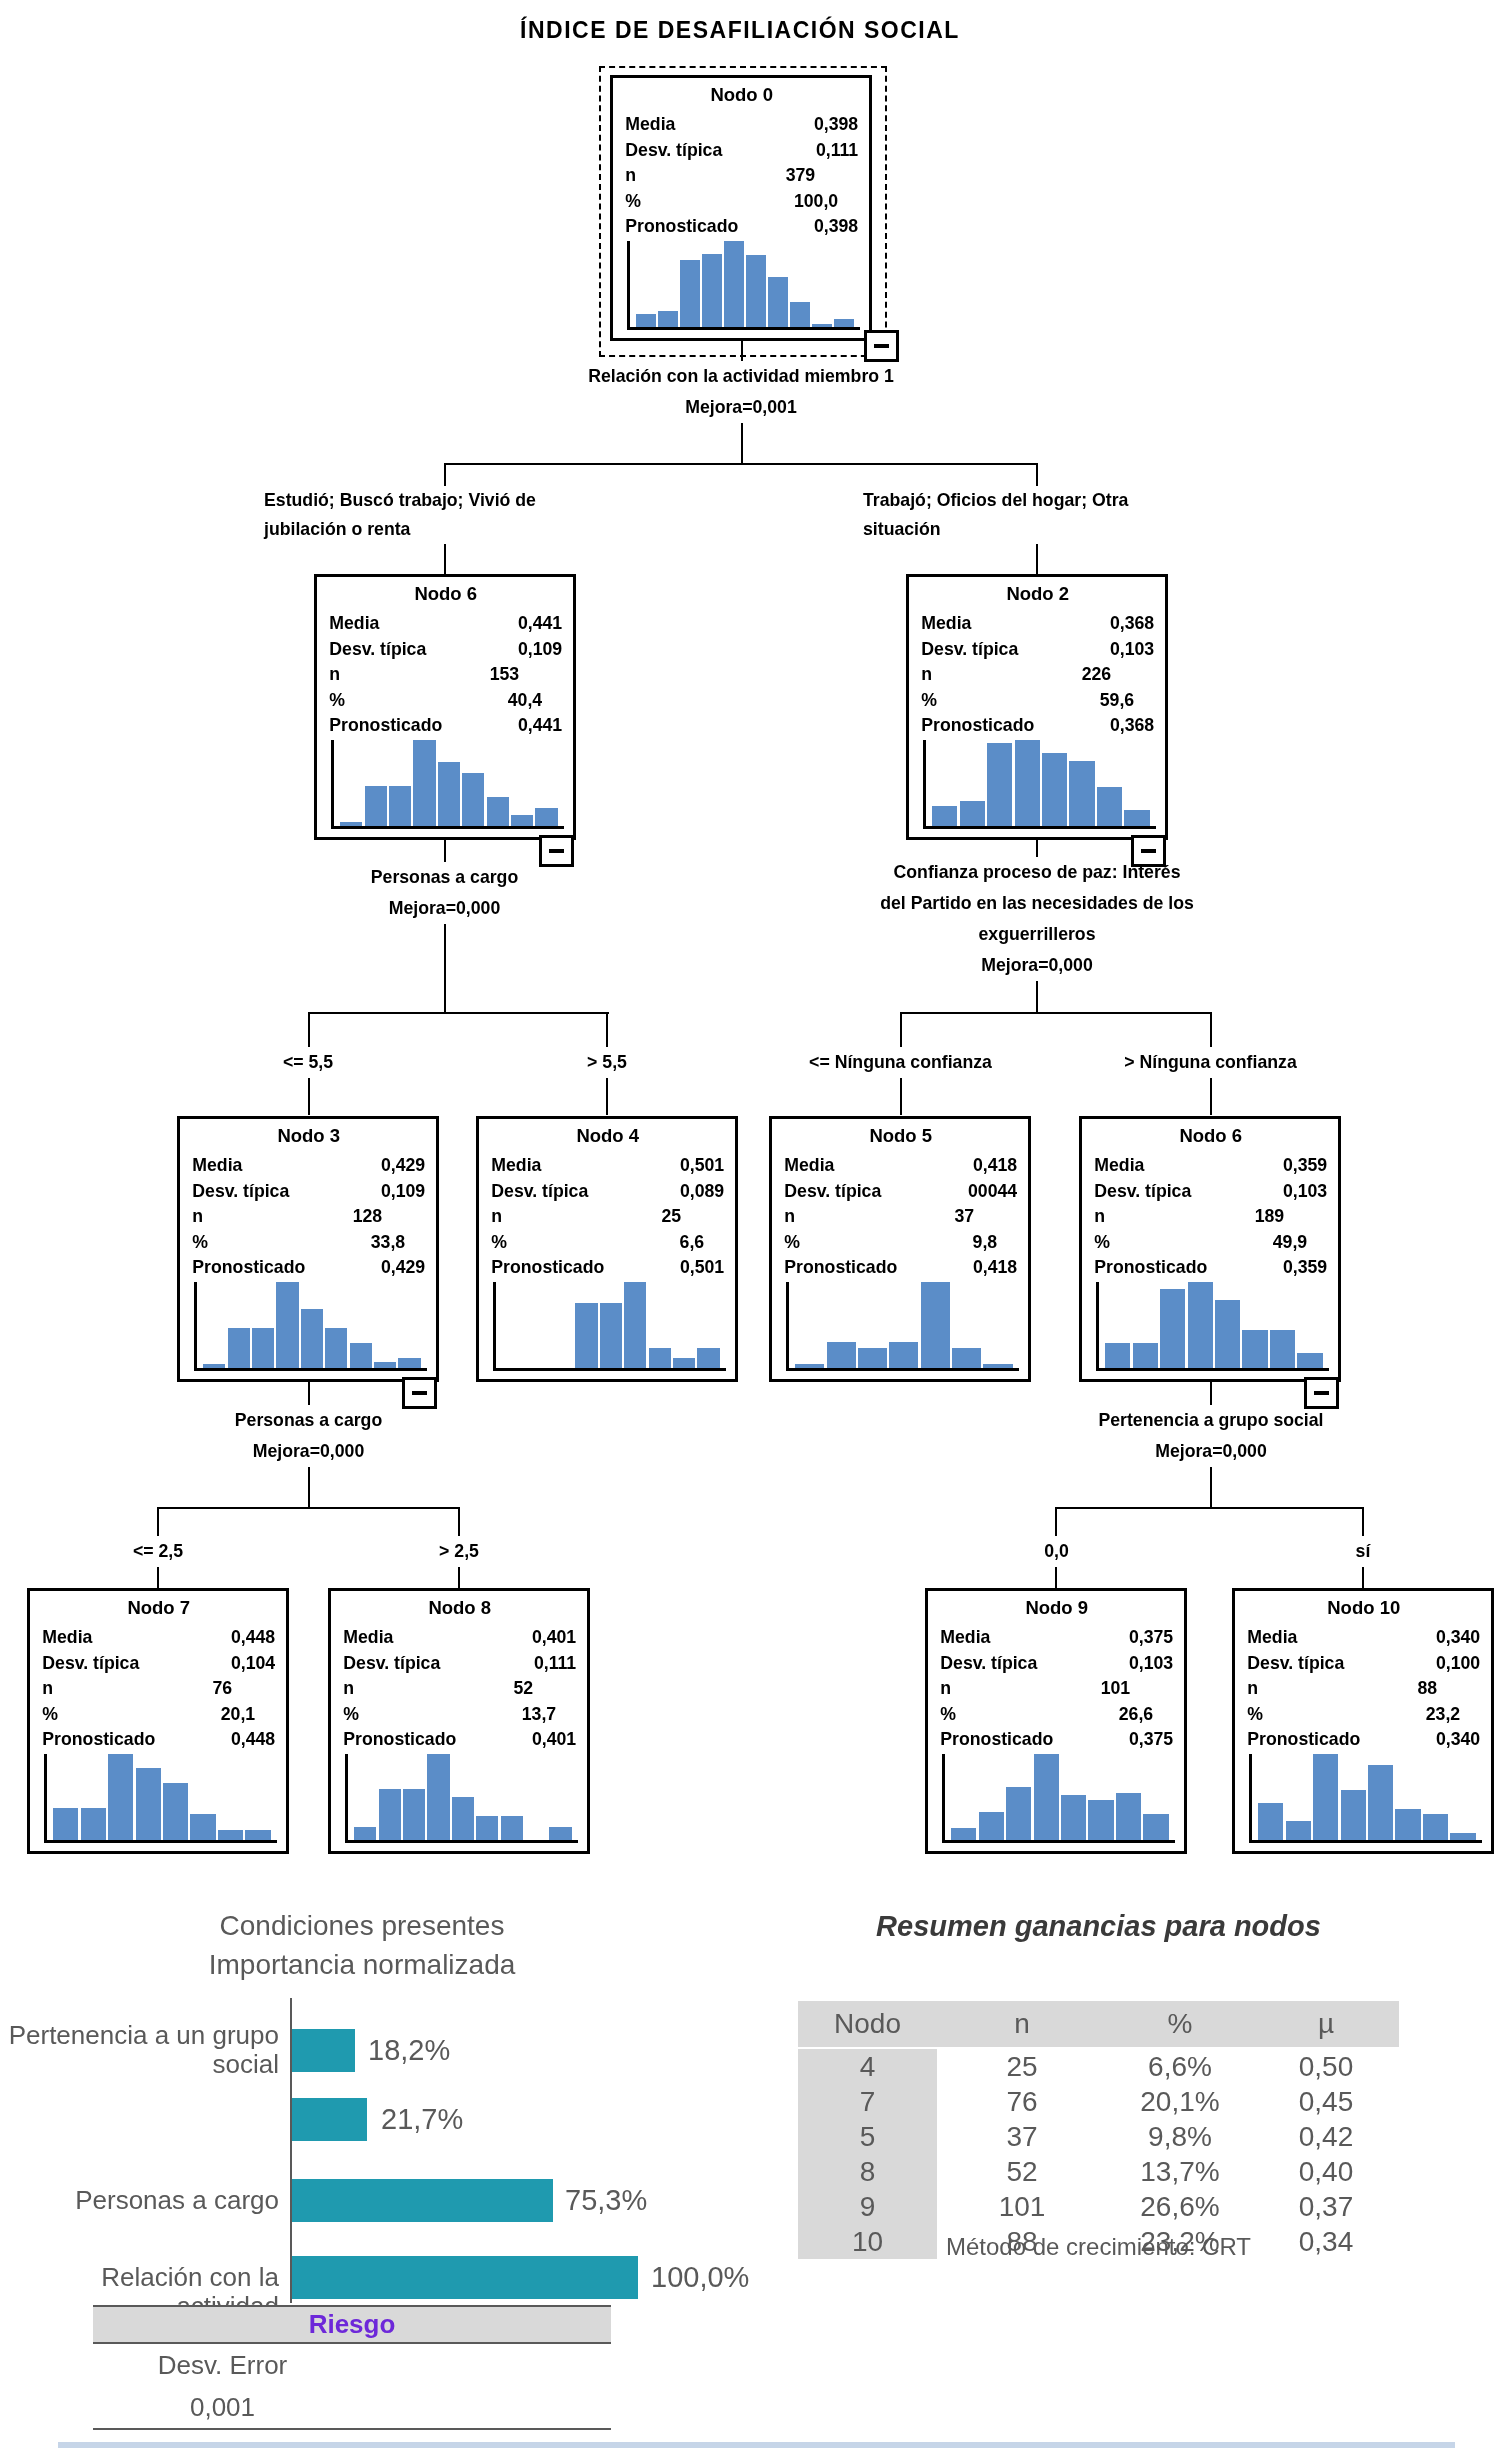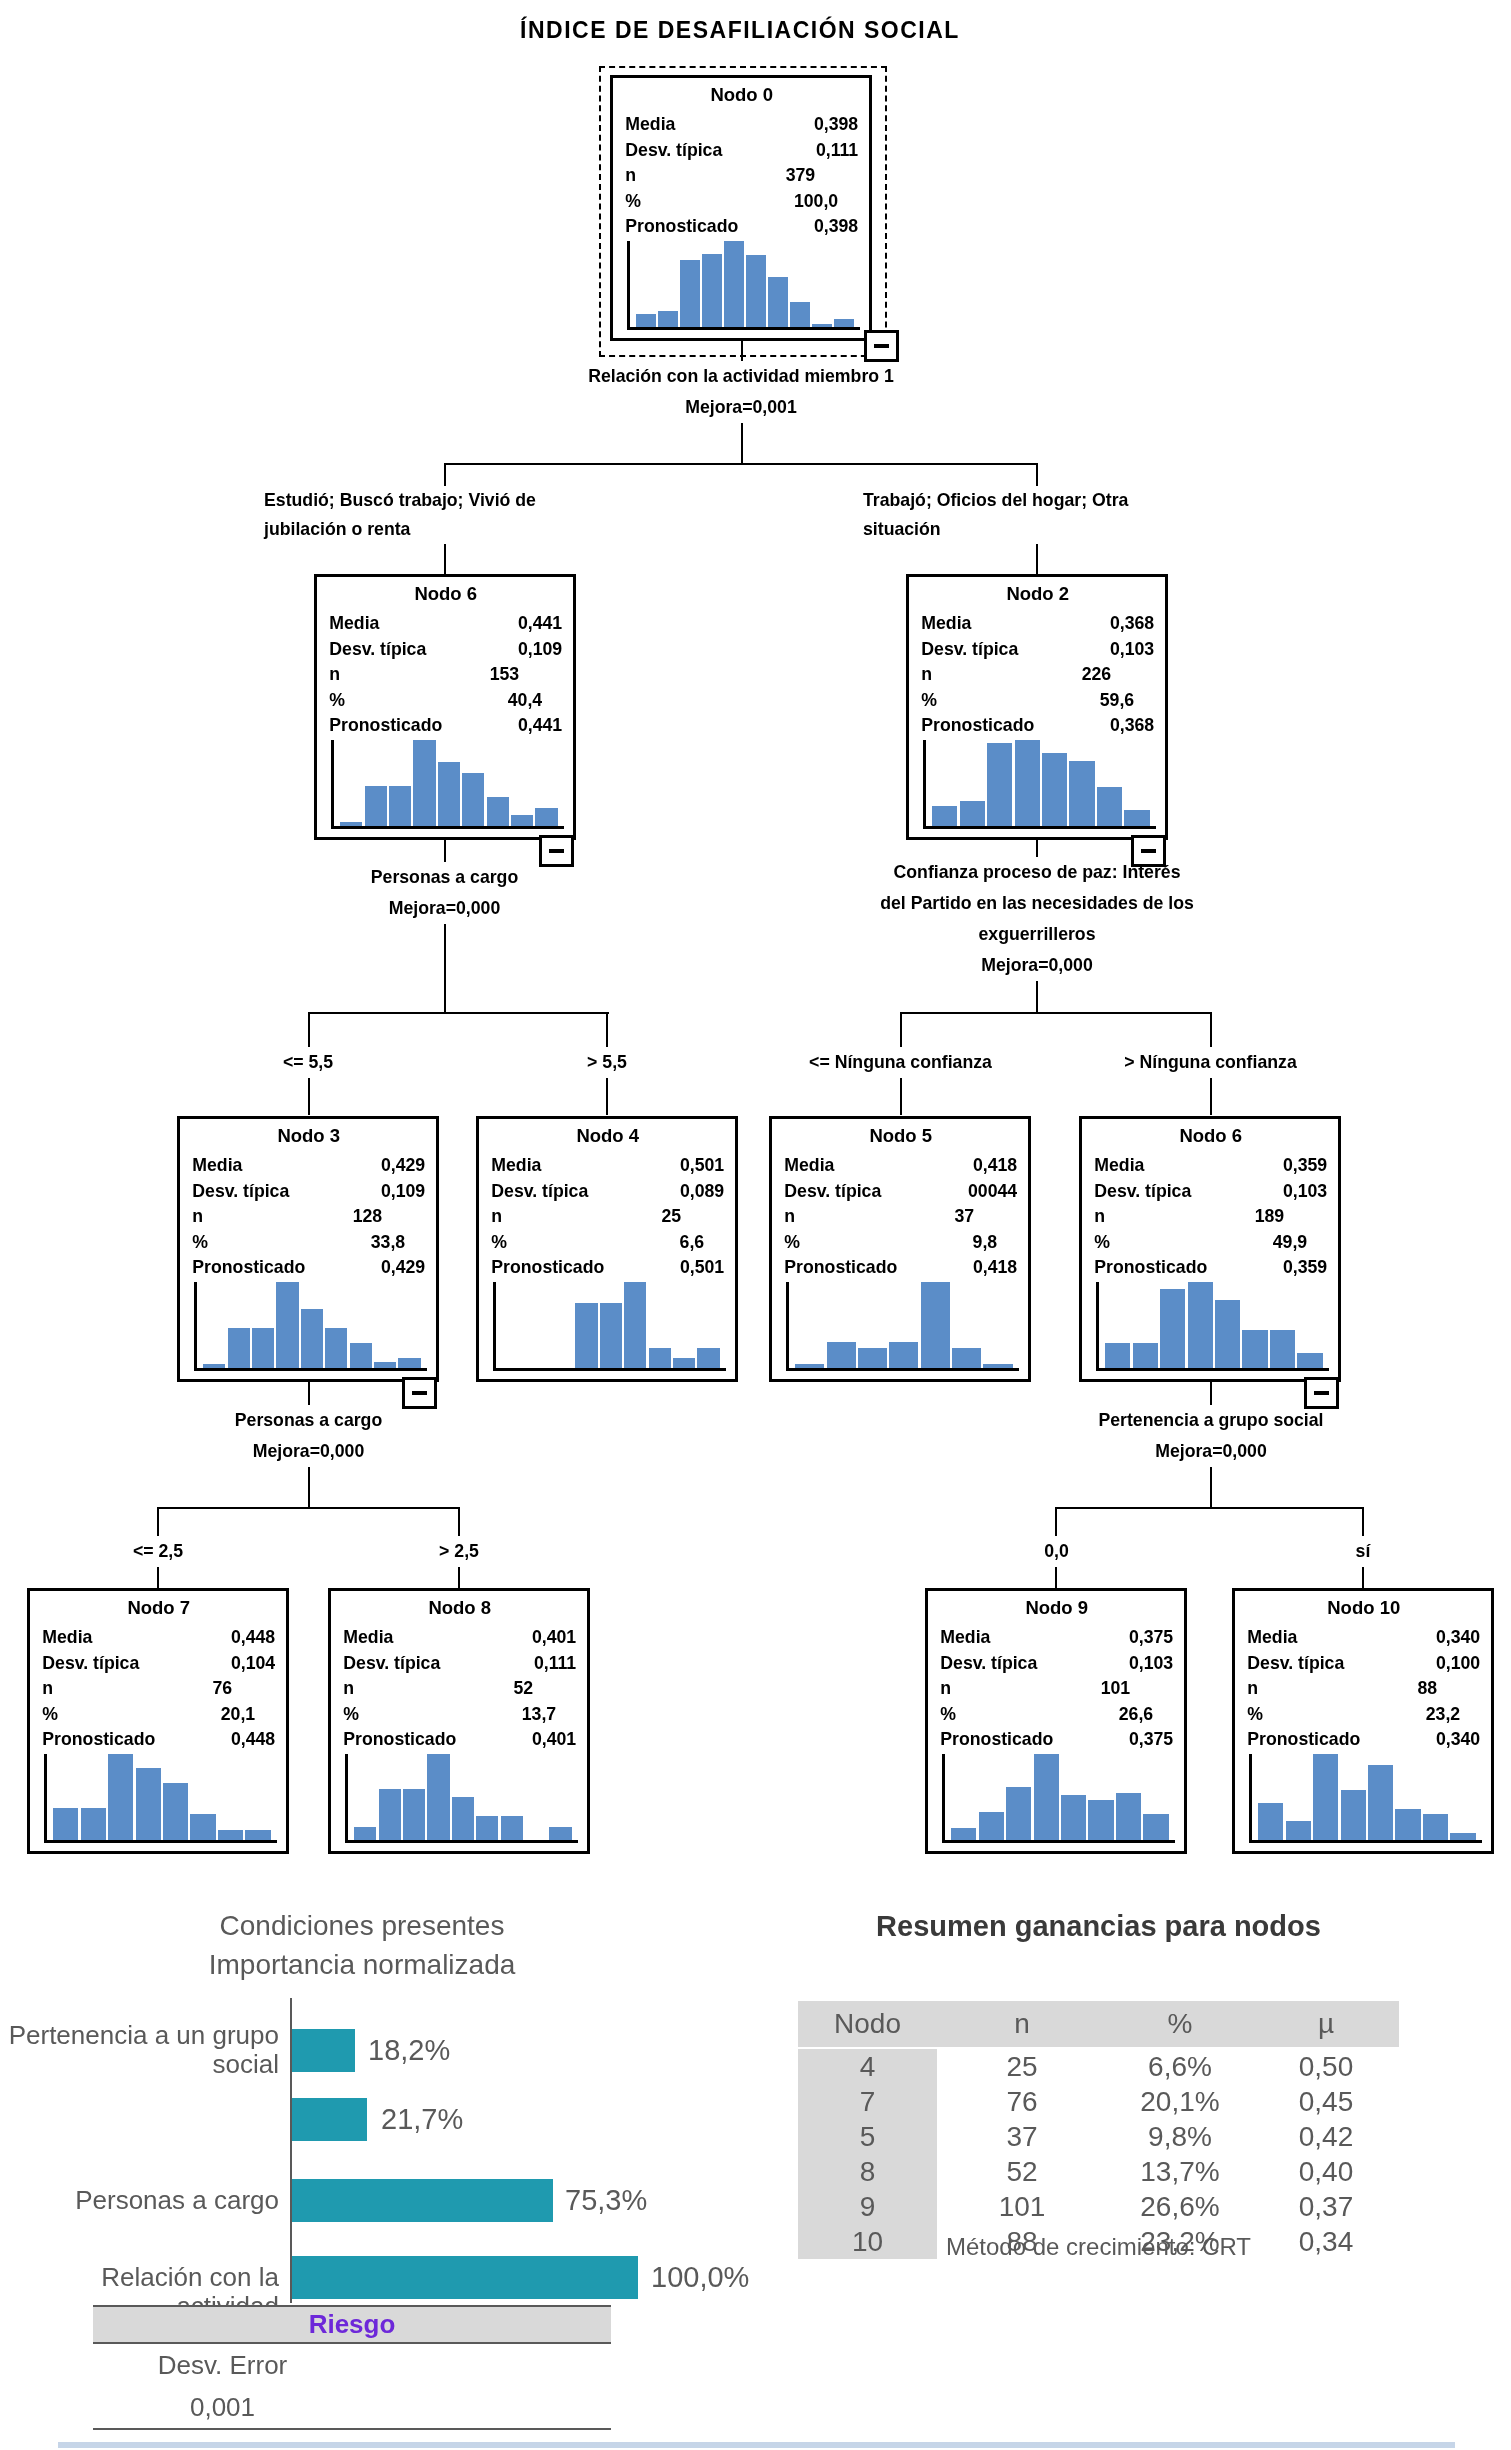--- a/index.html
+++ b/index.html
@@ -46,7 +46,7 @@
   .risk-col .val{line-height:42px;height:42px;}
   
   .gains-title{position:absolute;left:798px;top:1910px;width:601px;text-align:center;
-               font-size:29px;font-weight:700;color:#3a3a3a;}
+               font-size:29px;font-weight:700;color:#3a3a3a;font-style:italic;}
   .gains-table{position:absolute;left:798px;top:1962px;width:601px;font-size:28px;color:#595959;margin-top:39px;}
   .g-row{display:flex;height:35px;line-height:35px;text-align:center;}
   .g-head{height:46px;line-height:46px;background:#d9d9d9;margin-bottom:1.5px;}

